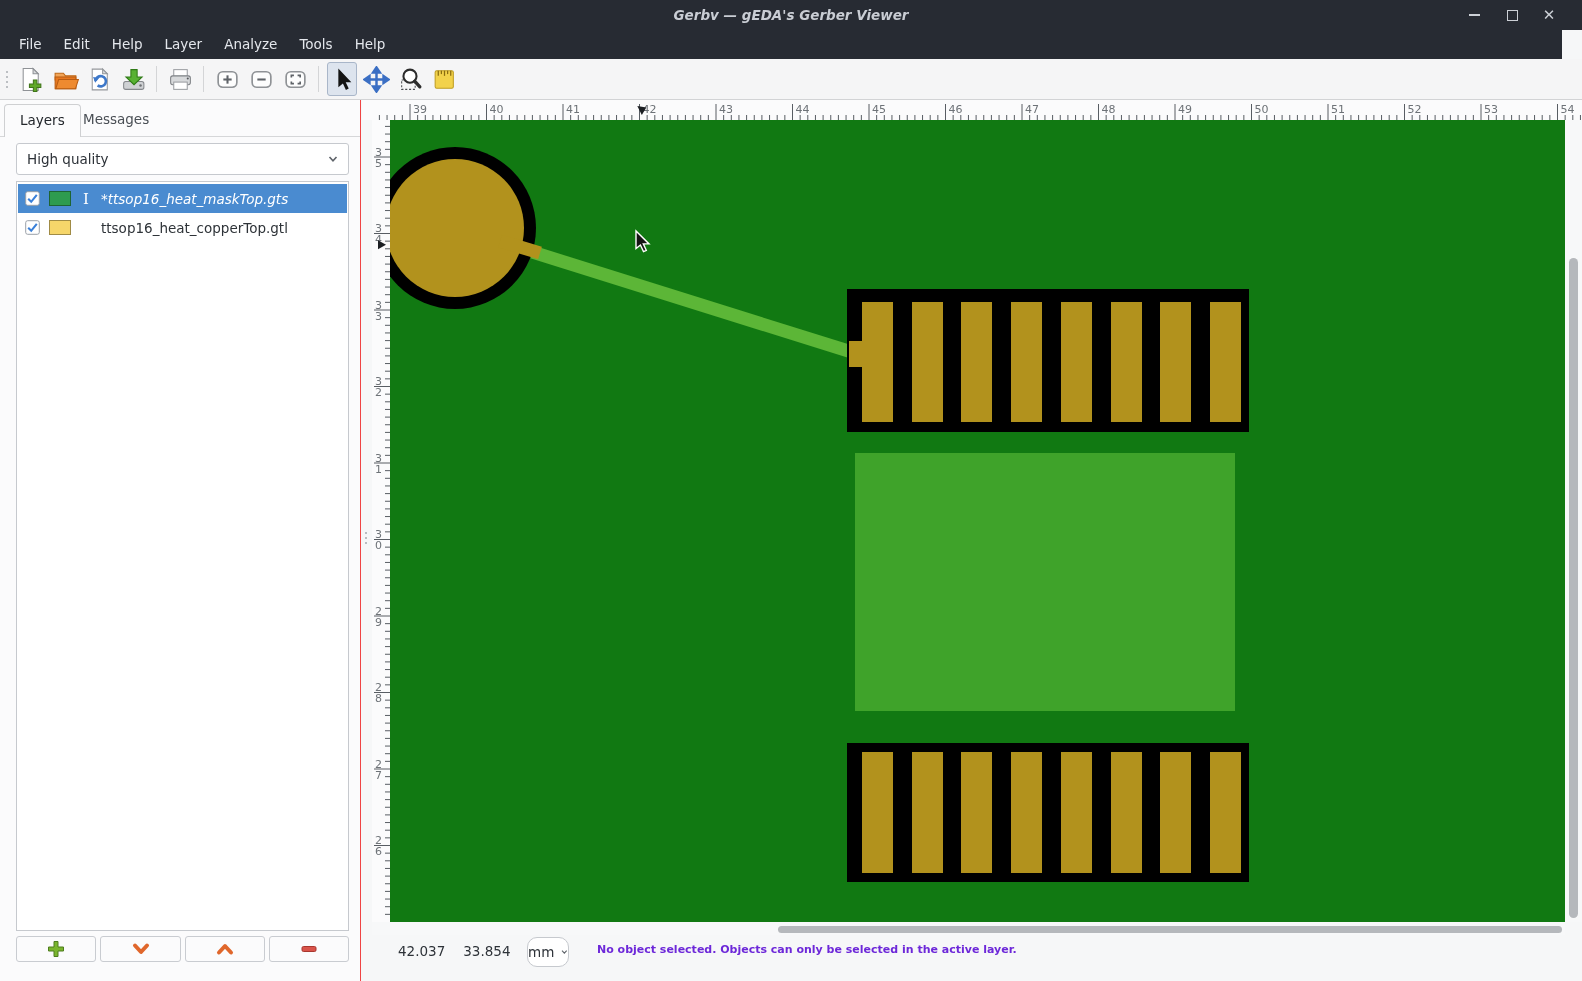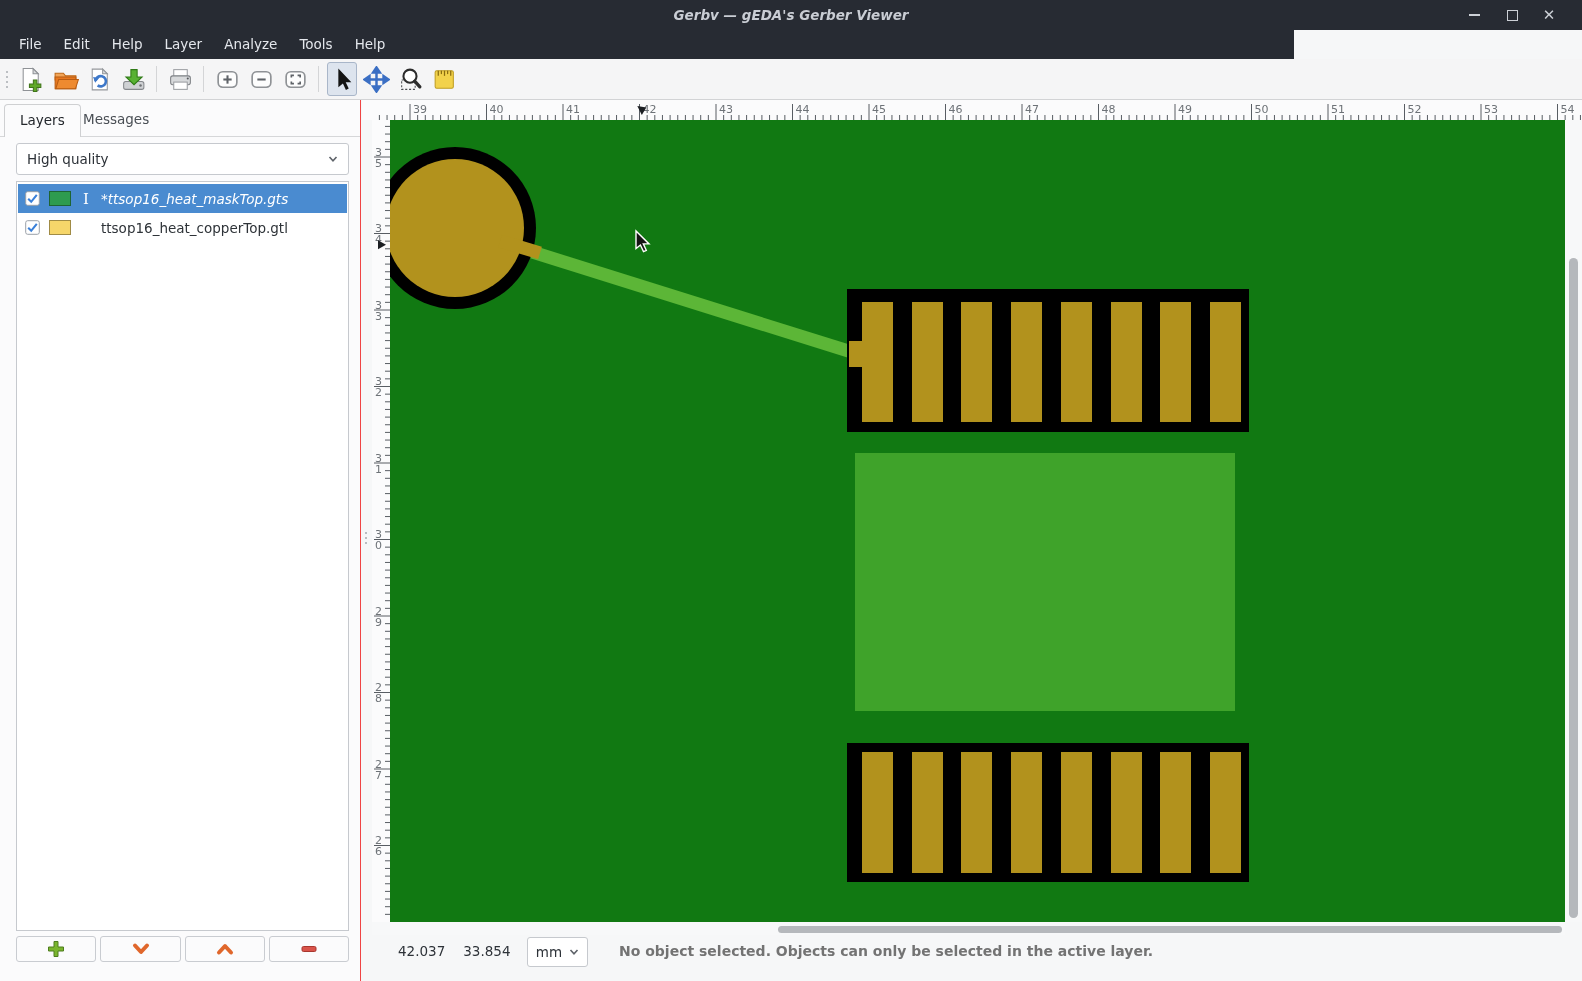--- a/index.html
+++ b/index.html
@@ -18,7 +18,7 @@
   #btn-close{font-size:15px;}
 
   
-  #menubar{left:0;top:30px;width:1294px;height:29px;background:#272b33;display:flex;align-items:center;padding-left:8px;}
+  #menubar{left:0;top:30px;width:1562px;height:29px;background:#272b33;display:flex;align-items:center;padding-left:8px;}
   .menu-item{color:#e4e7ec;font-size:13.5px;padding:0 11px;height:29px;line-height:28px;cursor:default;}
 
   

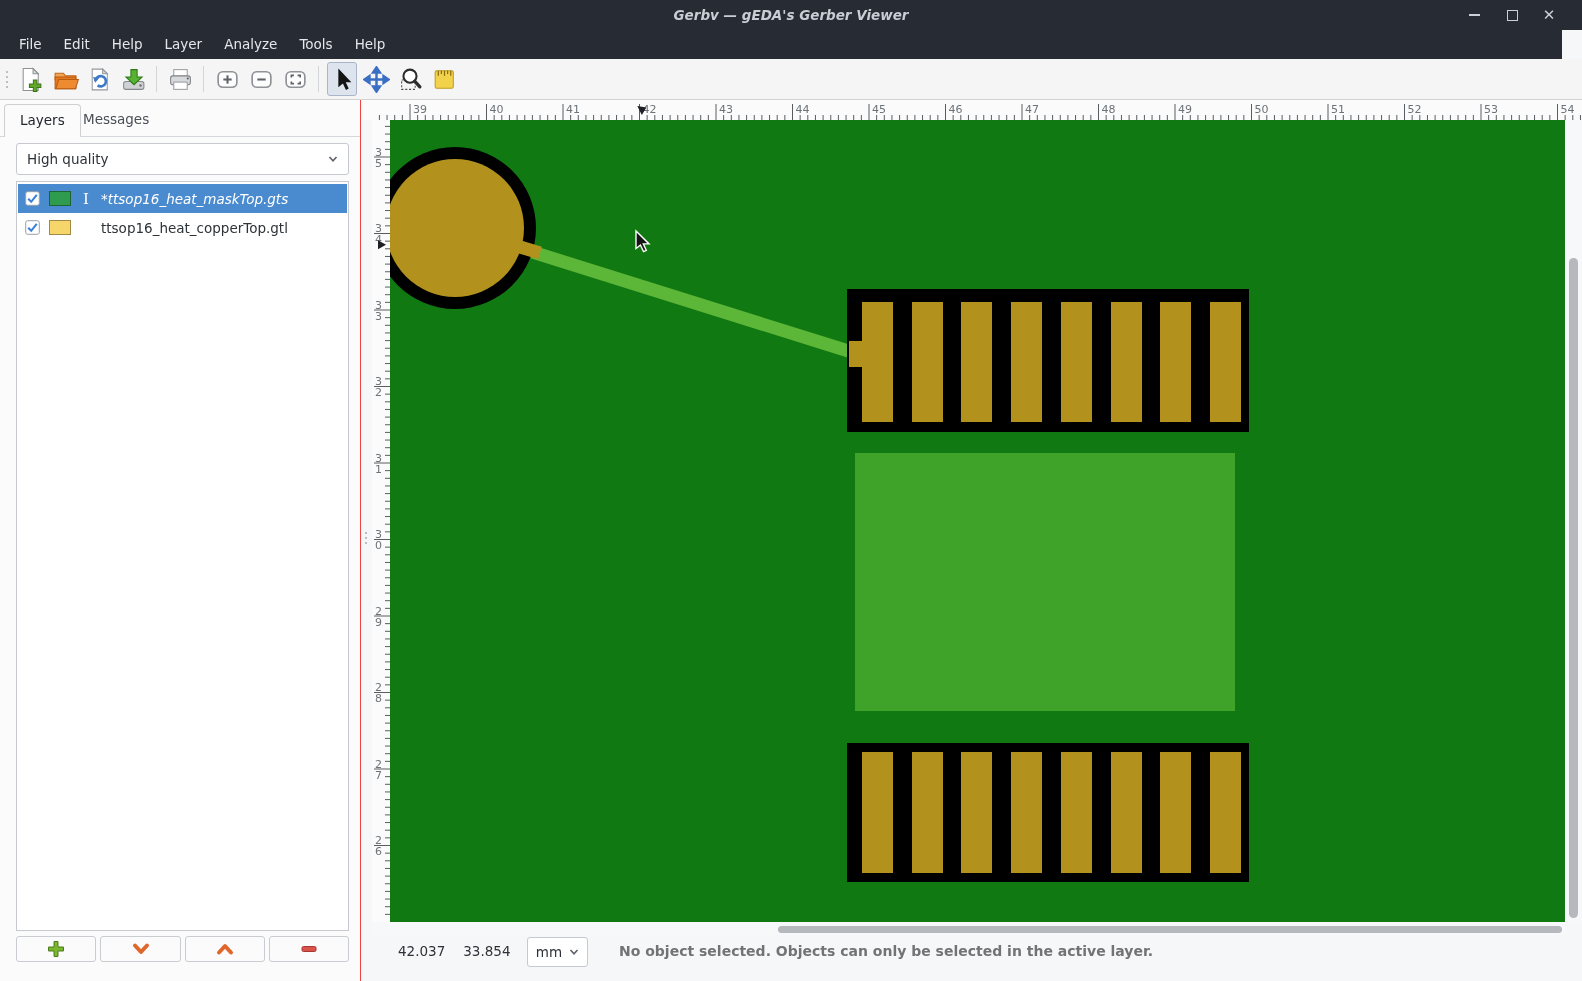--- a/index.html
+++ b/index.html
@@ -79,7 +79,7 @@
   
   #statusbar{left:362px;top:935px;width:1220px;height:46px;background:#f6f7f8;}
   #coords{left:36px;top:8px;font-size:13.5px;color:#2d3238;display:flex;gap:18px;}
-  #unit-combo{left:165px;top:2px;width:61px;height:30px;background:#fff;border:1px solid #c6c9ce;border-radius:3px;
+  #unit-combo{left:165px;top:2px;width:42px;height:30px;background:#fff;border:1px solid #c6c9ce;border-radius:10px;
     display:flex;align-items:center;justify-content:center;gap:7px;font-size:13.5px;color:#2d3238;}
   #status-msg{left:257px;top:8px;font-size:14px;font-weight:bold;color:#737373;white-space:nowrap;}
 </style>

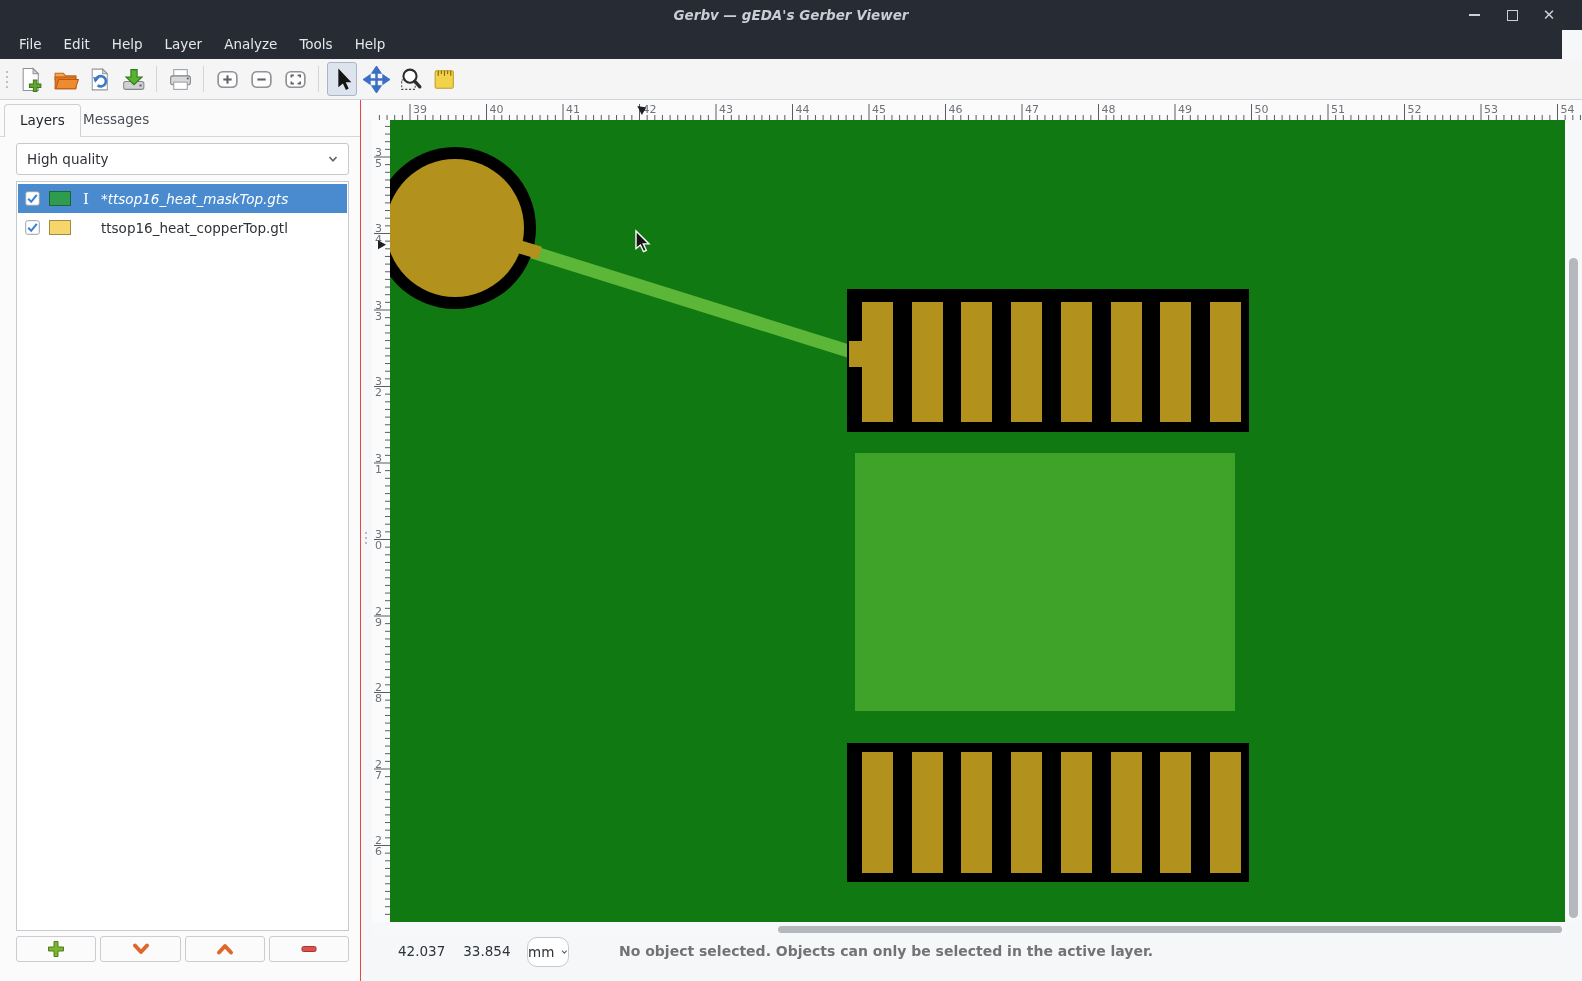--- a/index.html
+++ b/index.html
@@ -81,7 +81,7 @@
   #coords{left:36px;top:8px;font-size:13.5px;color:#2d3238;display:flex;gap:18px;}
   #unit-combo{left:165px;top:2px;width:42px;height:30px;background:#fff;border:1px solid #c6c9ce;border-radius:10px;
     display:flex;align-items:center;justify-content:center;gap:7px;font-size:13.5px;color:#2d3238;}
-  #status-msg{left:257px;top:8px;font-size:14px;font-weight:bold;color:#737373;white-space:nowrap;}
+  #status-msg{left:235px;top:8px;font-size:11px;font-weight:bold;color:#6d28d9;white-space:nowrap;}
 </style>
 </head>
 <body>

